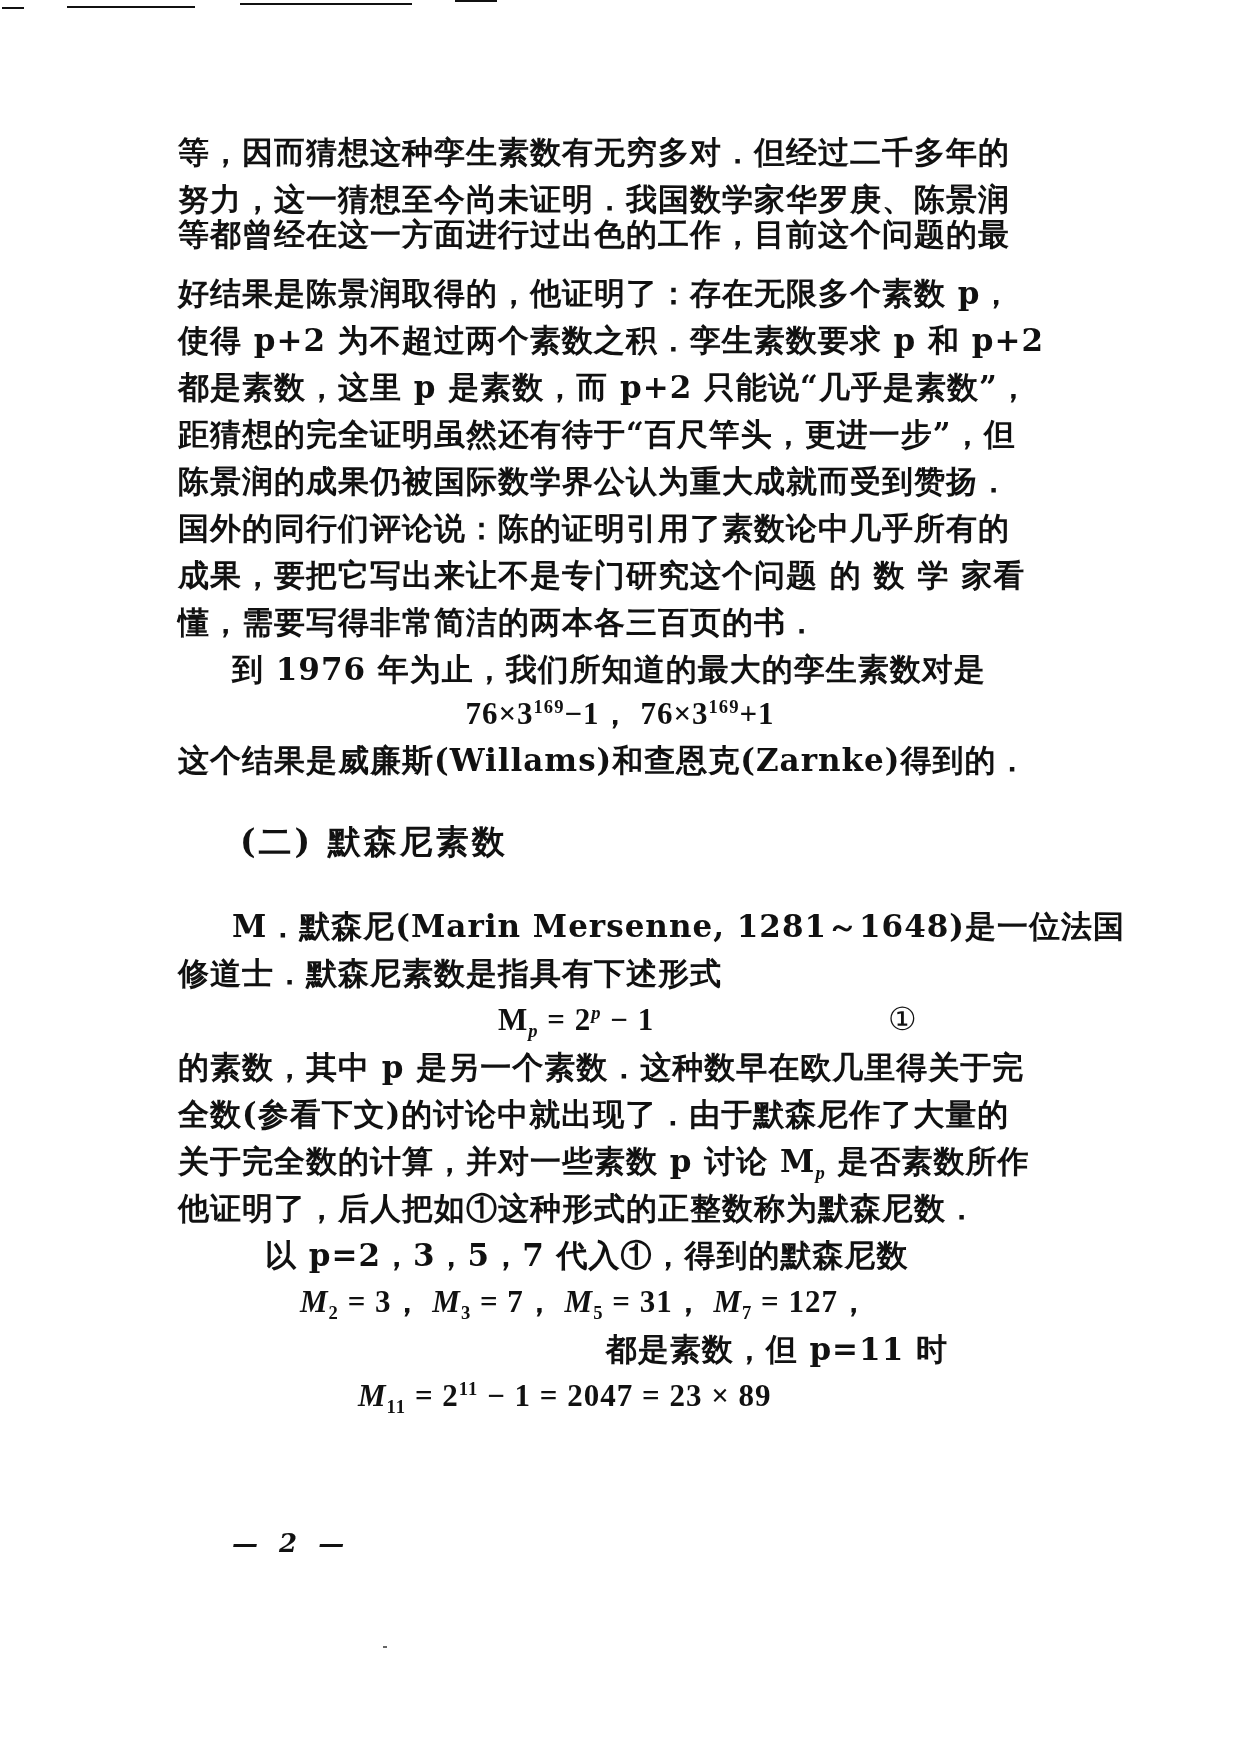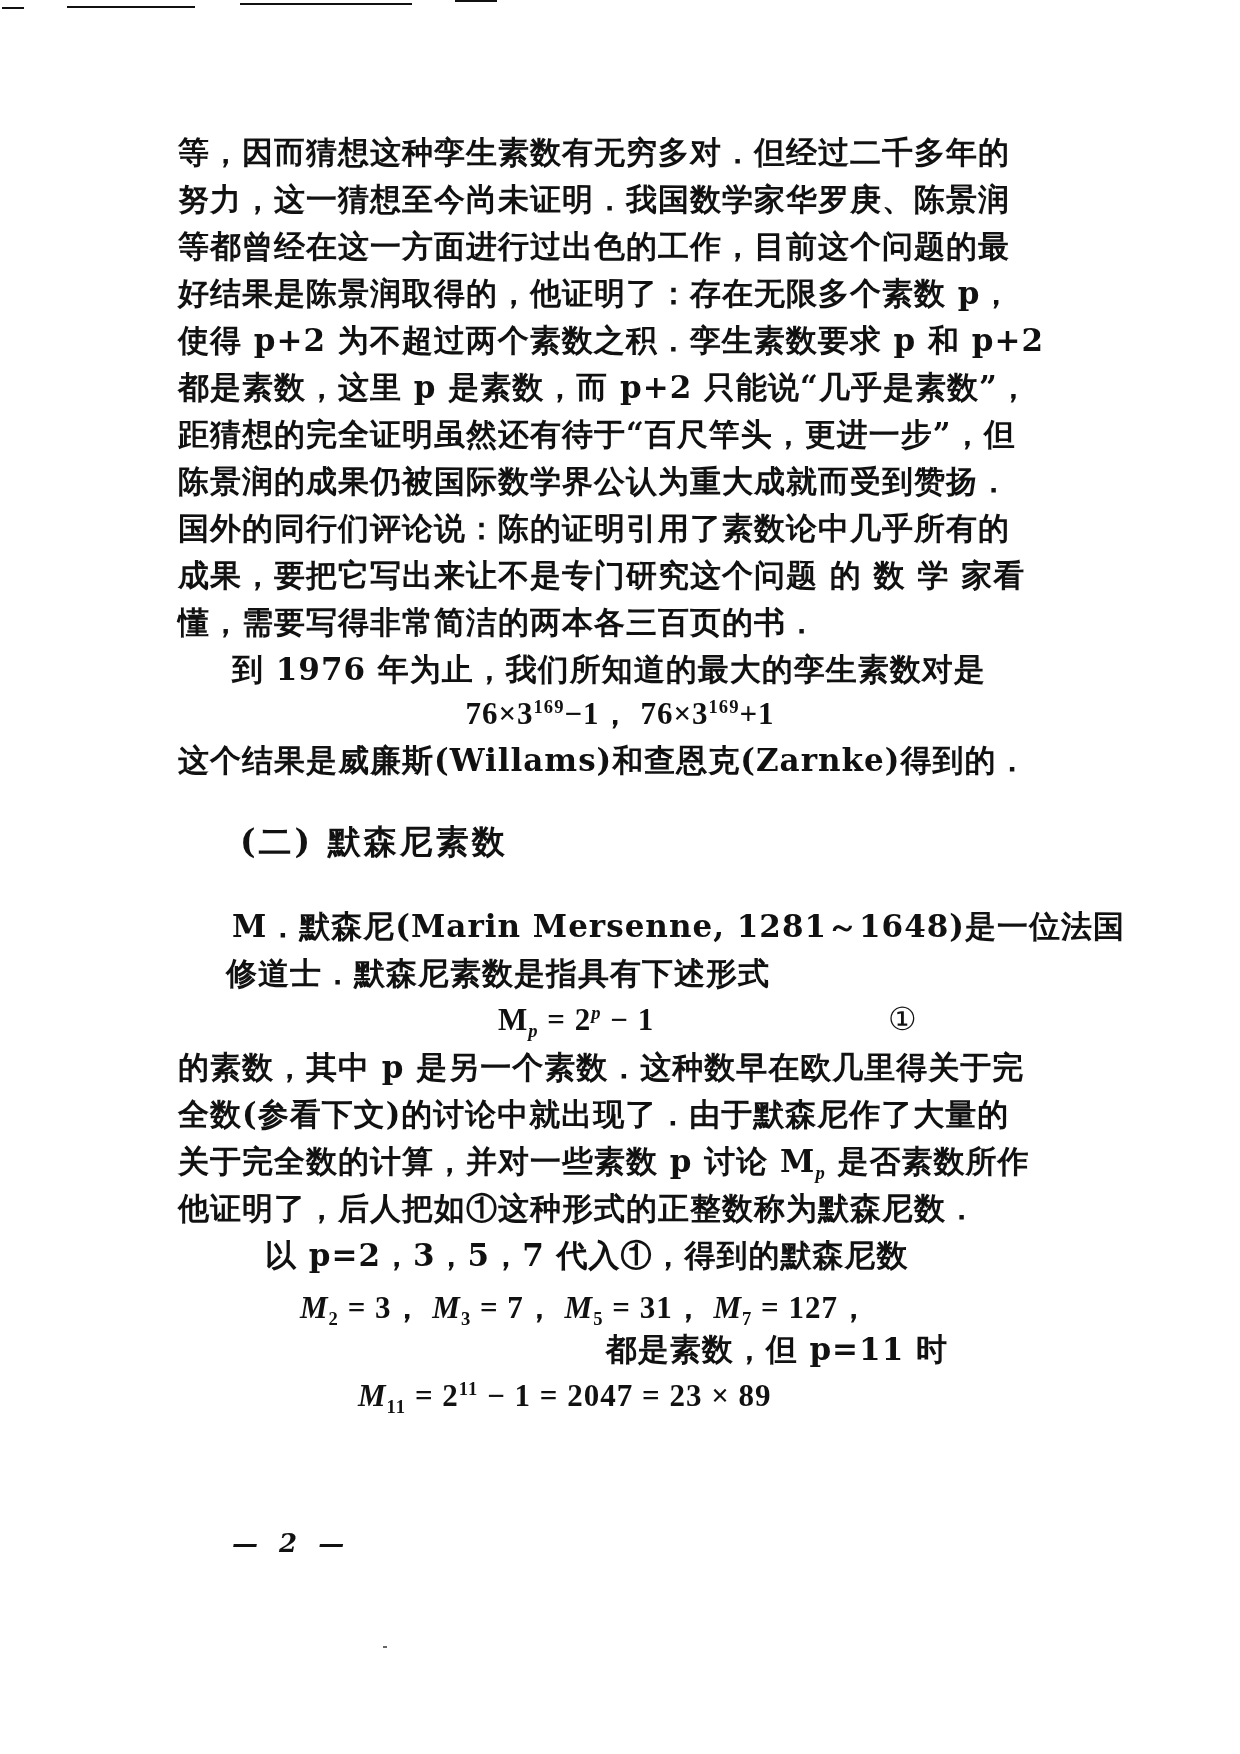--- a/index.html
+++ b/index.html
@@ -39,7 +39,7 @@
 
   <div class="line" style="top:132px;">等，因而猜想这种孪生素数有无穷多对．但经过二千多年的</div>
   <div class="line" style="top:179px;">努力，这一猜想至今尚未证明．我国数学家华罗庚、陈景润</div>
-  <div class="line" style="top:226px;">等都曾经在这一方面进行过出色的工作，目前这个问题的最</div>
+  <div class="line" style="top:214px;">等都曾经在这一方面进行过出色的工作，目前这个问题的最</div>
   <div class="line" style="top:273px;">好结果是陈景润取得的，他证明了：存在无限多个素数 p，</div>
   <div class="line" style="top:320px;">使得 p+2 为不超过两个素数之积．孪生素数要求 p 和 p+2</div>
   <div class="line" style="top:367px;">都是素数，这里 p 是素数，而 p+2 只能说“几乎是素数”，</div>

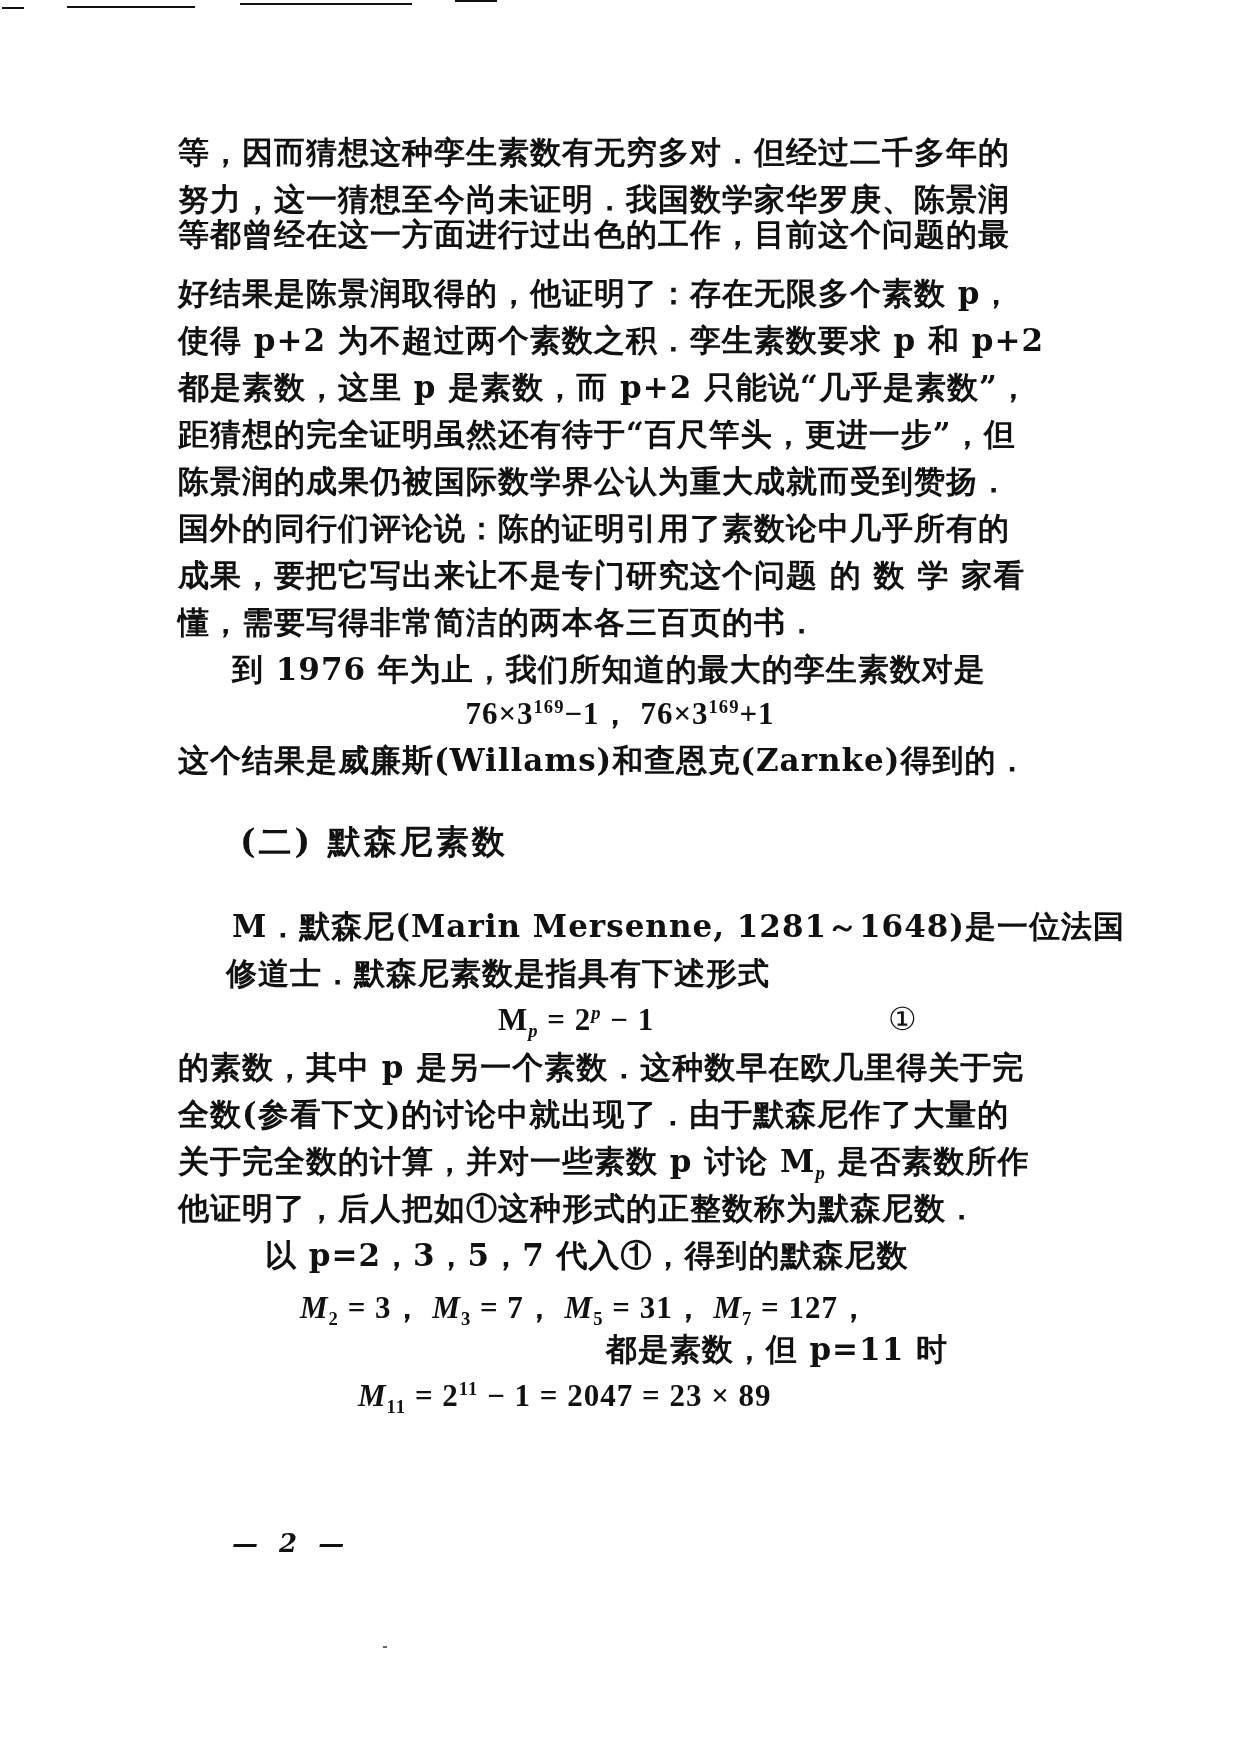--- a/index.html
+++ b/index.html
@@ -61,7 +61,7 @@
   <div class="line heading" style="top:822px;">(二) 默森尼素数</div>
 
   <div class="line indent" style="top:906px;">M．默森尼(Marin Mersenne, 1281～1648)是一位法国</div>
-  <div class="line" style="top:953px;margin-left:48px;">修道士．默森尼素数是指具有下述形式</div>
+  <div class="line" style="top:953px;">修道士．默森尼素数是指具有下述形式</div>
 
   <div class="line num" style="top:1000px;left:498px;width:300px;">
     <span>M</span><sub class="math">p</sub><span> = 2</span><sup class="math">p</sup><span> − 1</span>

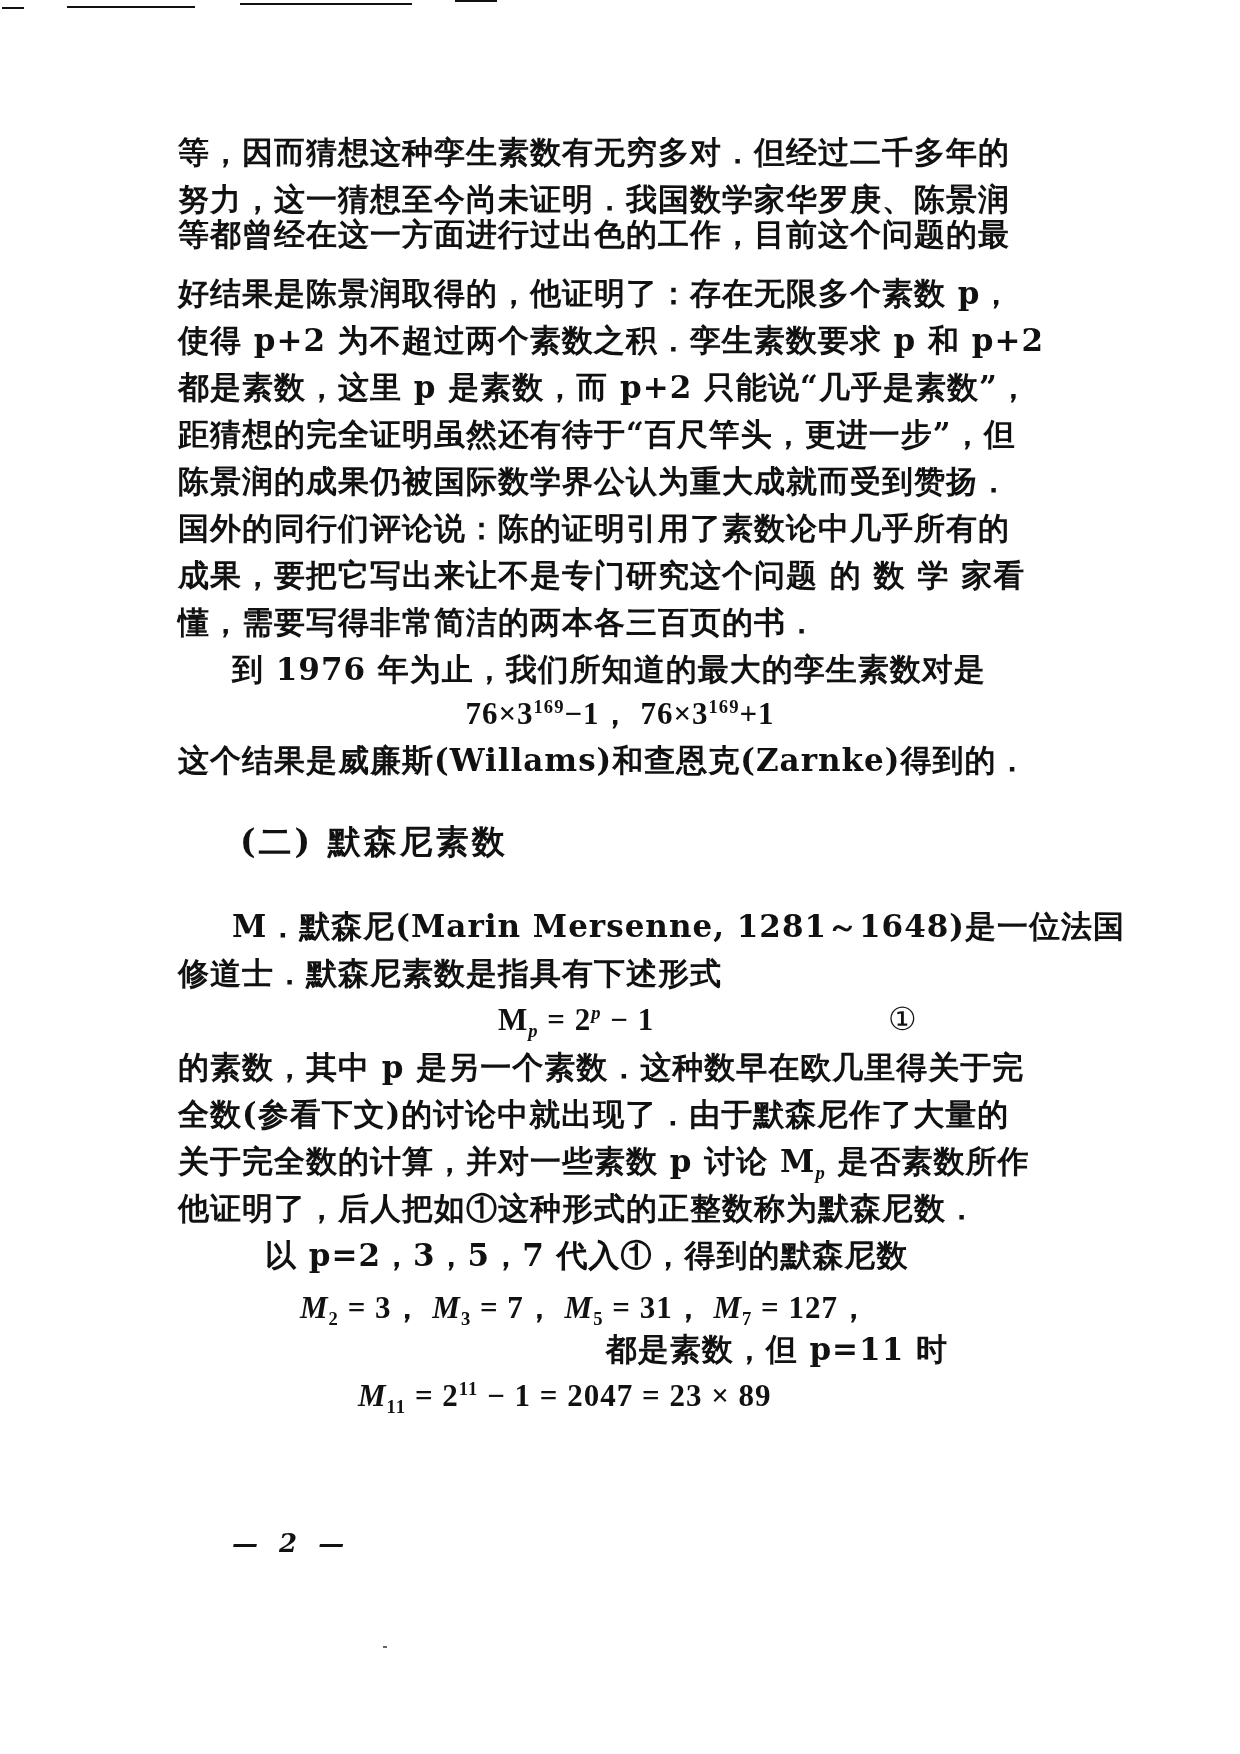--- a/index.html
+++ b/index.html
@@ -77,7 +77,7 @@
 
   <div class="line indent" style="top:1235px;margin-left:33px;">以 p=2，3，5，7 代入①，得到的默森尼数</div>
 
-  <div class="line num" style="top:1282px;left:300px;width:560px;margin-top:6px;">
+  <div class="line num" style="top:1282px;left:300px;width:560px;">
     <span class="math">M</span><sub>2</sub> = <span>3</span>，
     <span class="math">M</span><sub>3</sub> = <span>7</span>，
     <span class="math">M</span><sub>5</sub> = <span>31</span>，

